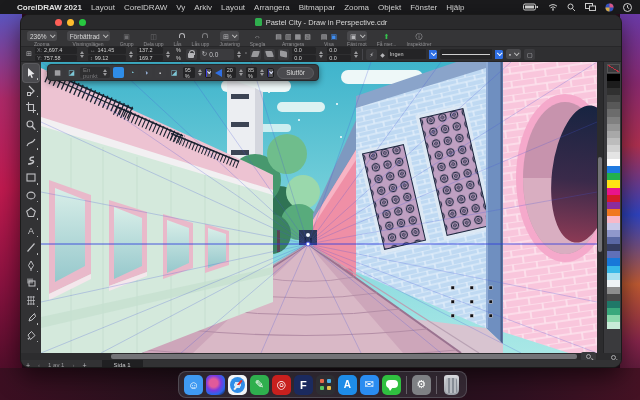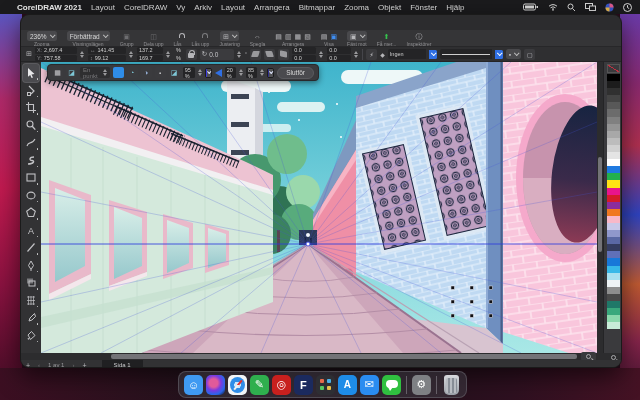--- a/index.html
+++ b/index.html
@@ -213,6 +213,17 @@
 
   <div class="cwin">
 
+    <div class="titlebar">
+      <div class="lights">
+        <span class="light l-red"></span>
+        <span class="light l-yel"></span>
+        <span class="light l-grn"></span>
+      </div>
+      <div class="wtitle">
+        <span class="doc-ico"></span>
+        <span>Pastel City - Draw in Perspective.cdr</span>
+      </div>
+    </div>
 
     <div class="toolbar1">
       <div class="tgroup">

